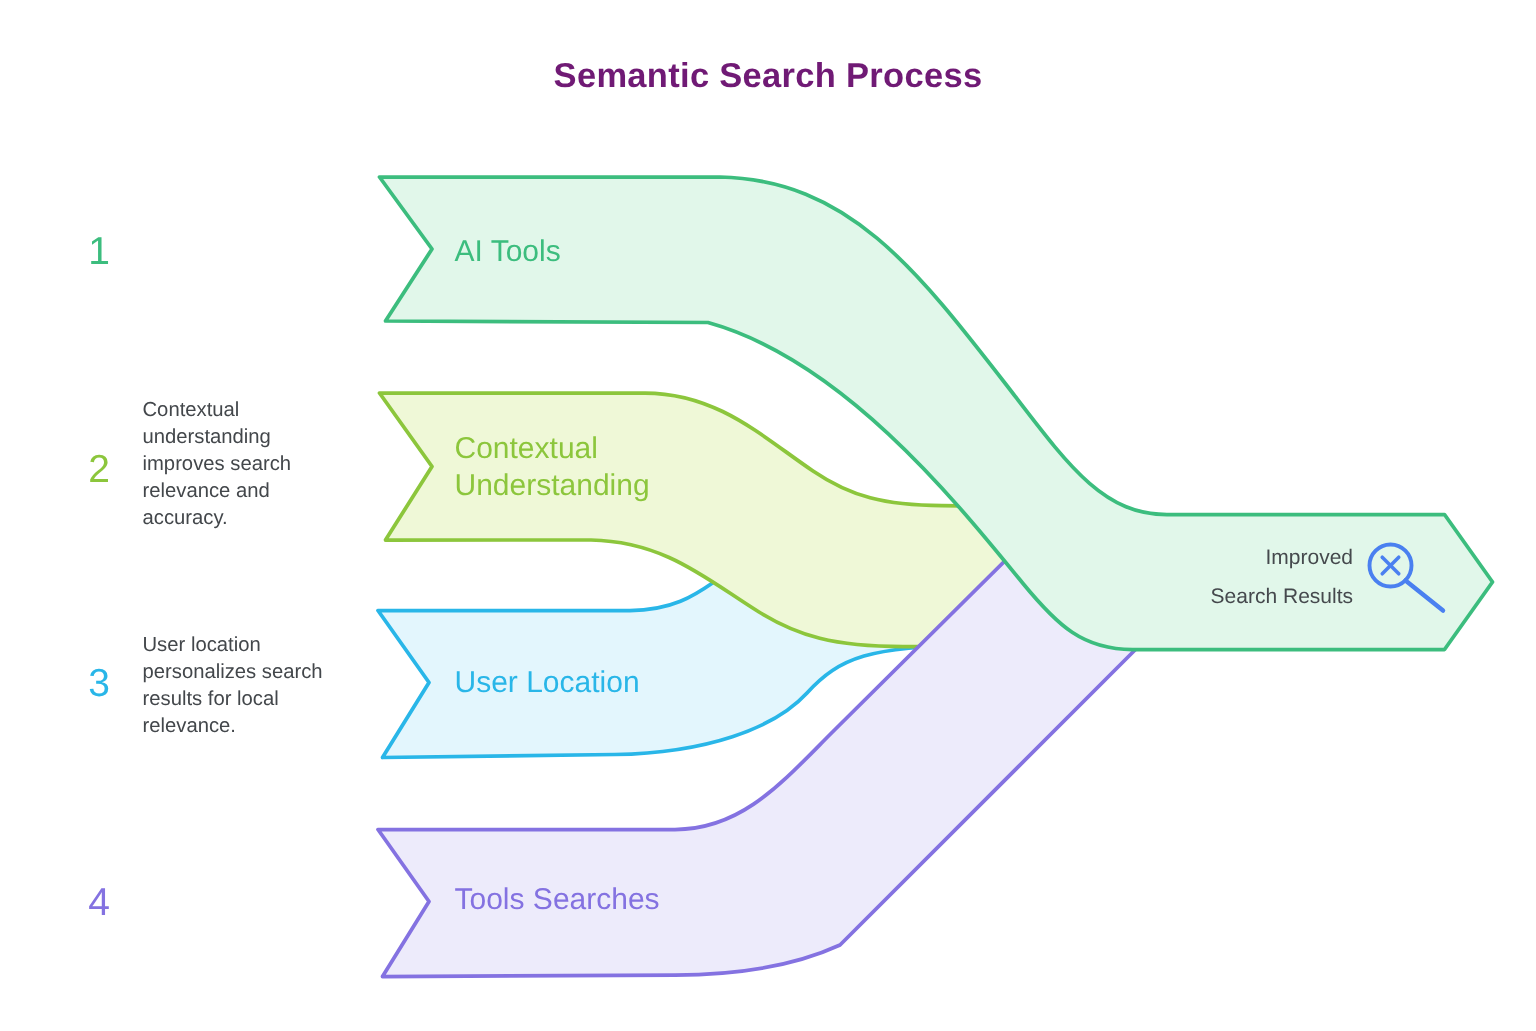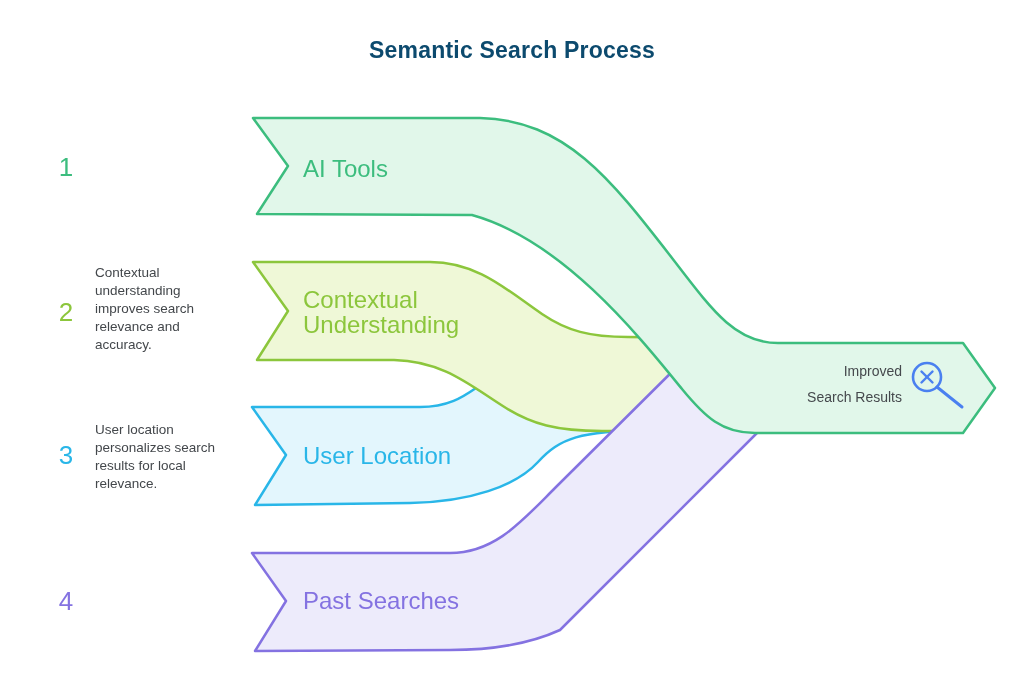--- a/index.html
+++ b/index.html
@@ -10,7 +10,7 @@
   #bands{position:absolute;left:0;top:0;}
   .title{
     position:absolute;left:0;top:37px;width:1024px;text-align:center;
-    font-size:23px;font-weight:700;color:#0c4a6e;letter-spacing:.2px;
+    font-size:23px;font-weight:700;color:#701a75;letter-spacing:.2px;
   }
   .step-number{
     position:absolute;left:46px;width:40px;text-align:center;

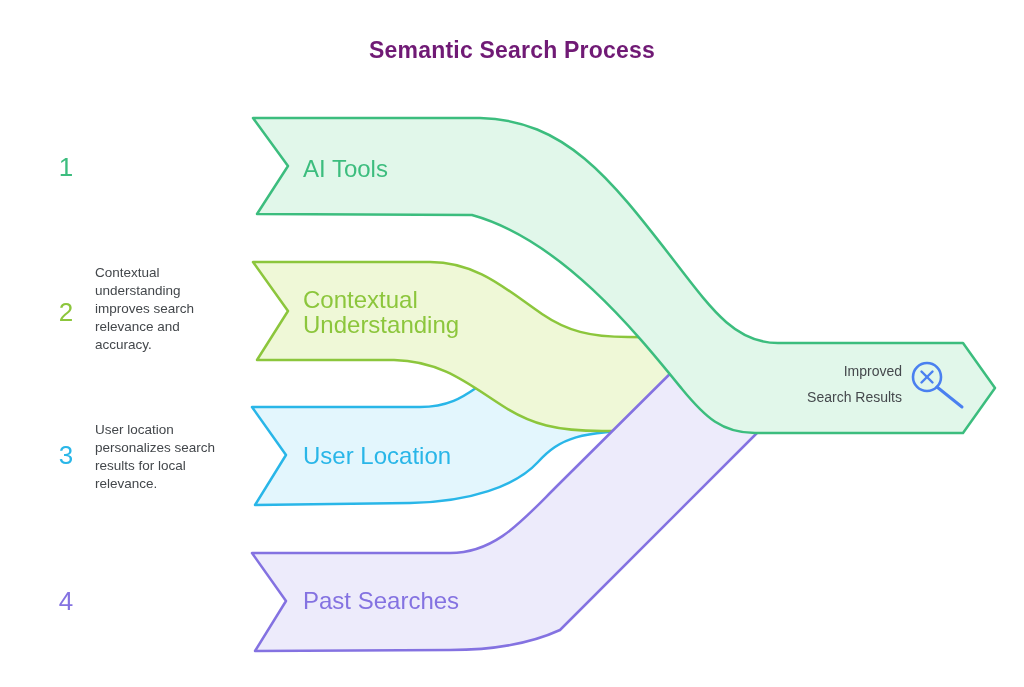--- a/index.html
+++ b/index.html
@@ -22,7 +22,7 @@
   }
   .band-label{
     position:absolute;left:303px;
-    font-size:24px;line-height:25px;font-weight:400;white-space:pre-line;
+    font-size:20px;line-height:25px;font-weight:400;white-space:pre-line;
   }
   .result-label{
     position:absolute;left:640px;top:358px;width:262px;text-align:right;

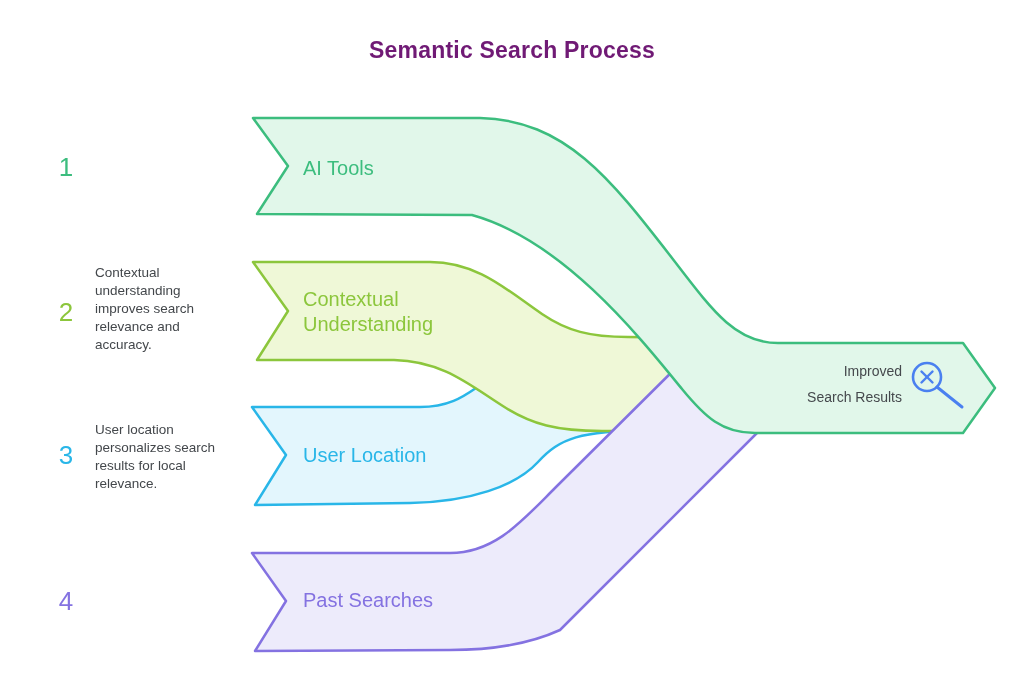--- a/index.html
+++ b/index.html
@@ -79,7 +79,7 @@
   <div class="band-label" style="top: 443px; color: rgb(41, 182, 232);">User Location</div>
 
   <div class="step-number" style="top: 583px; color: rgb(132, 114, 225);">4</div>
-  <div class="band-label" style="top: 588px; color: rgb(132, 114, 225);">Past Searches</div>
+  <div class="band-label" style="top: 588px; color: rgb(132, 114, 225);">Tools Searches</div>
 
   <div class="result-label">Improved
 Search Results</div>

